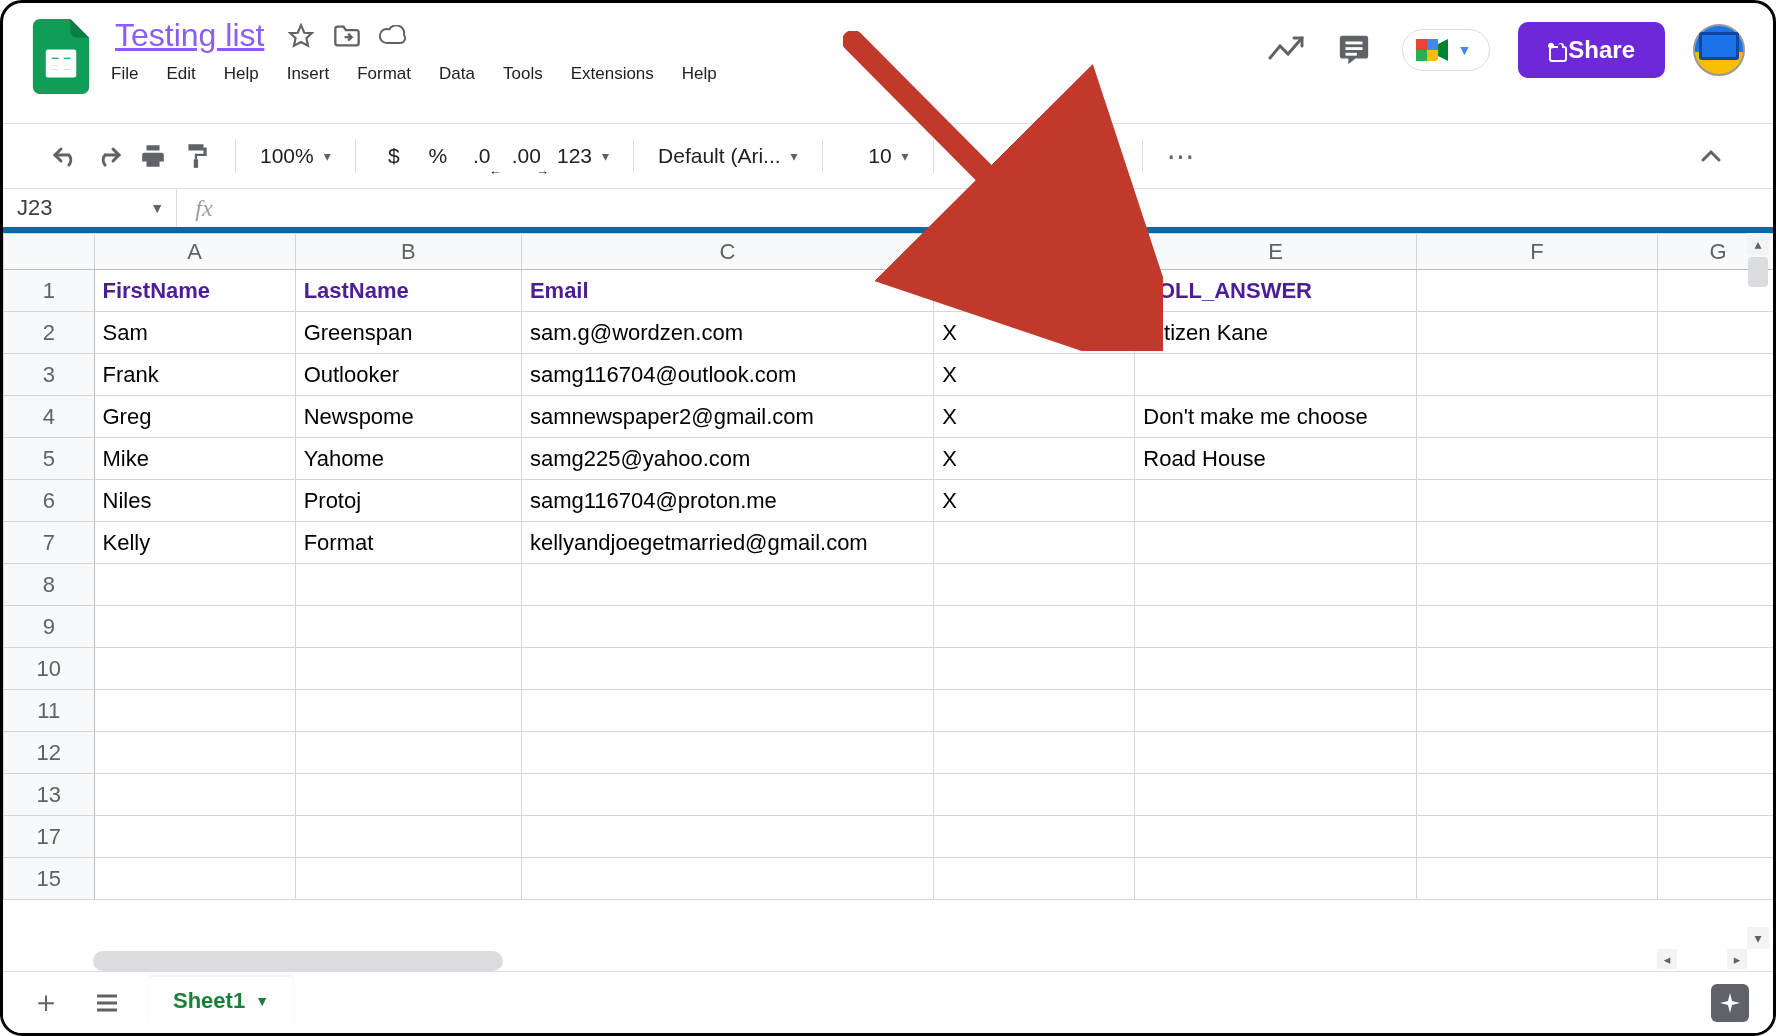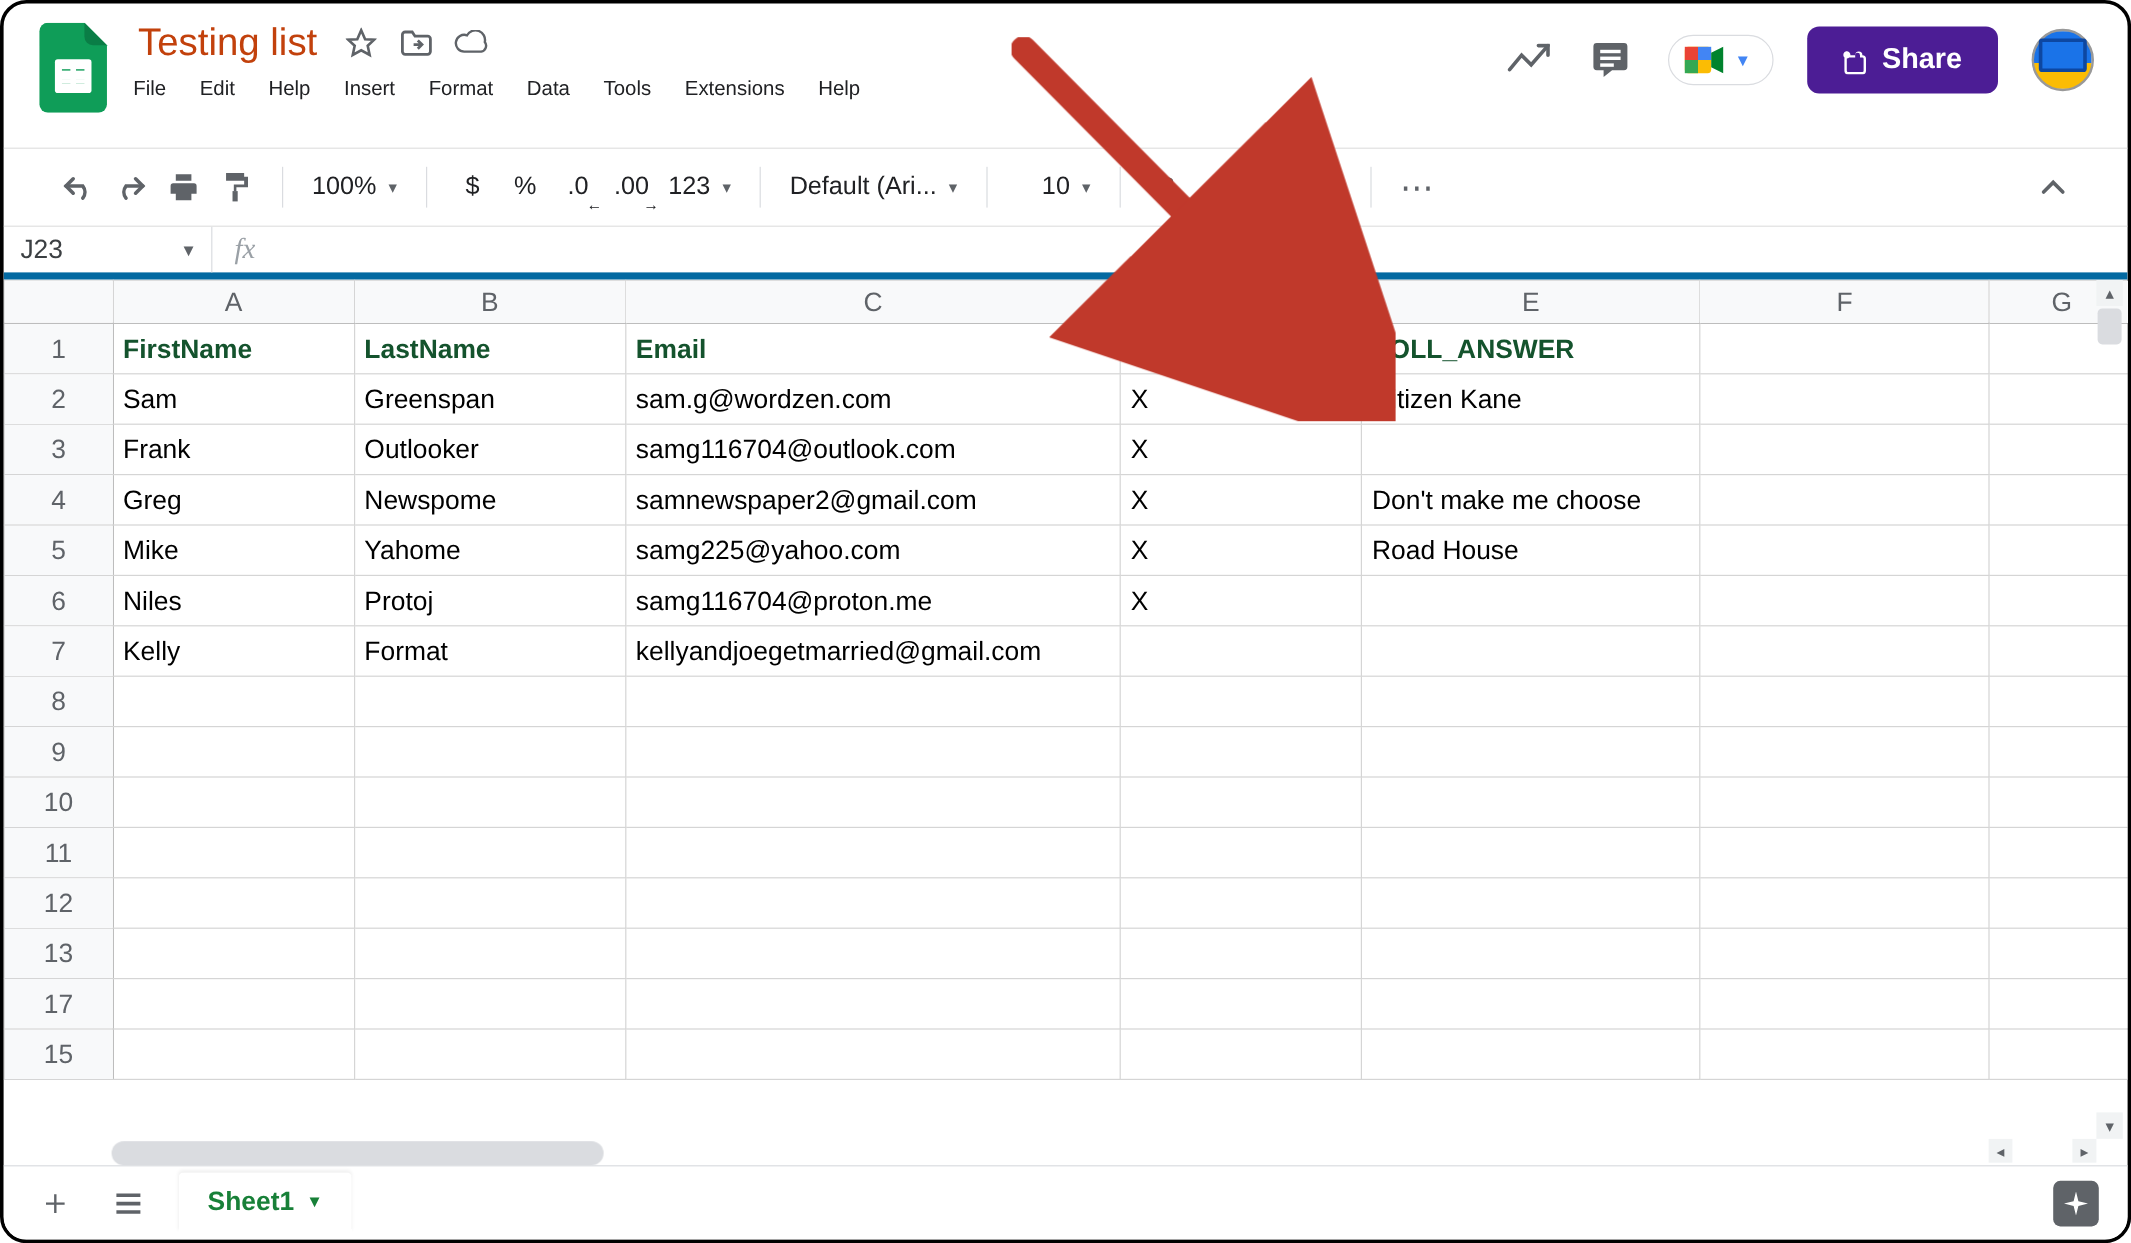--- a/index.html
+++ b/index.html
@@ -29,7 +29,7 @@
   .logo svg { width: 58px; height: 75px; }
   .title-block { flex: 0 0 auto; }
   .title-row { display:flex; align-items:center; gap: 18px; }
-  .doc-title { font-size: 32px; color:#c2410c; letter-spacing:0px; padding:2px 4px;}
+  .doc-title { font-size: 32px; color:#8b5cf6; letter-spacing:0px; padding:2px 4px;text-decoration:underline;}
   .title-icons { display:flex; gap:16px; color:#5f6368;}
   .title-icons span { display:inline-flex; align-items:center; justify-content:center; width:30px; height:30px;}
   .menu-row { display:flex; gap:28px; margin-top:8px; font-size:17px; color:#202124;}

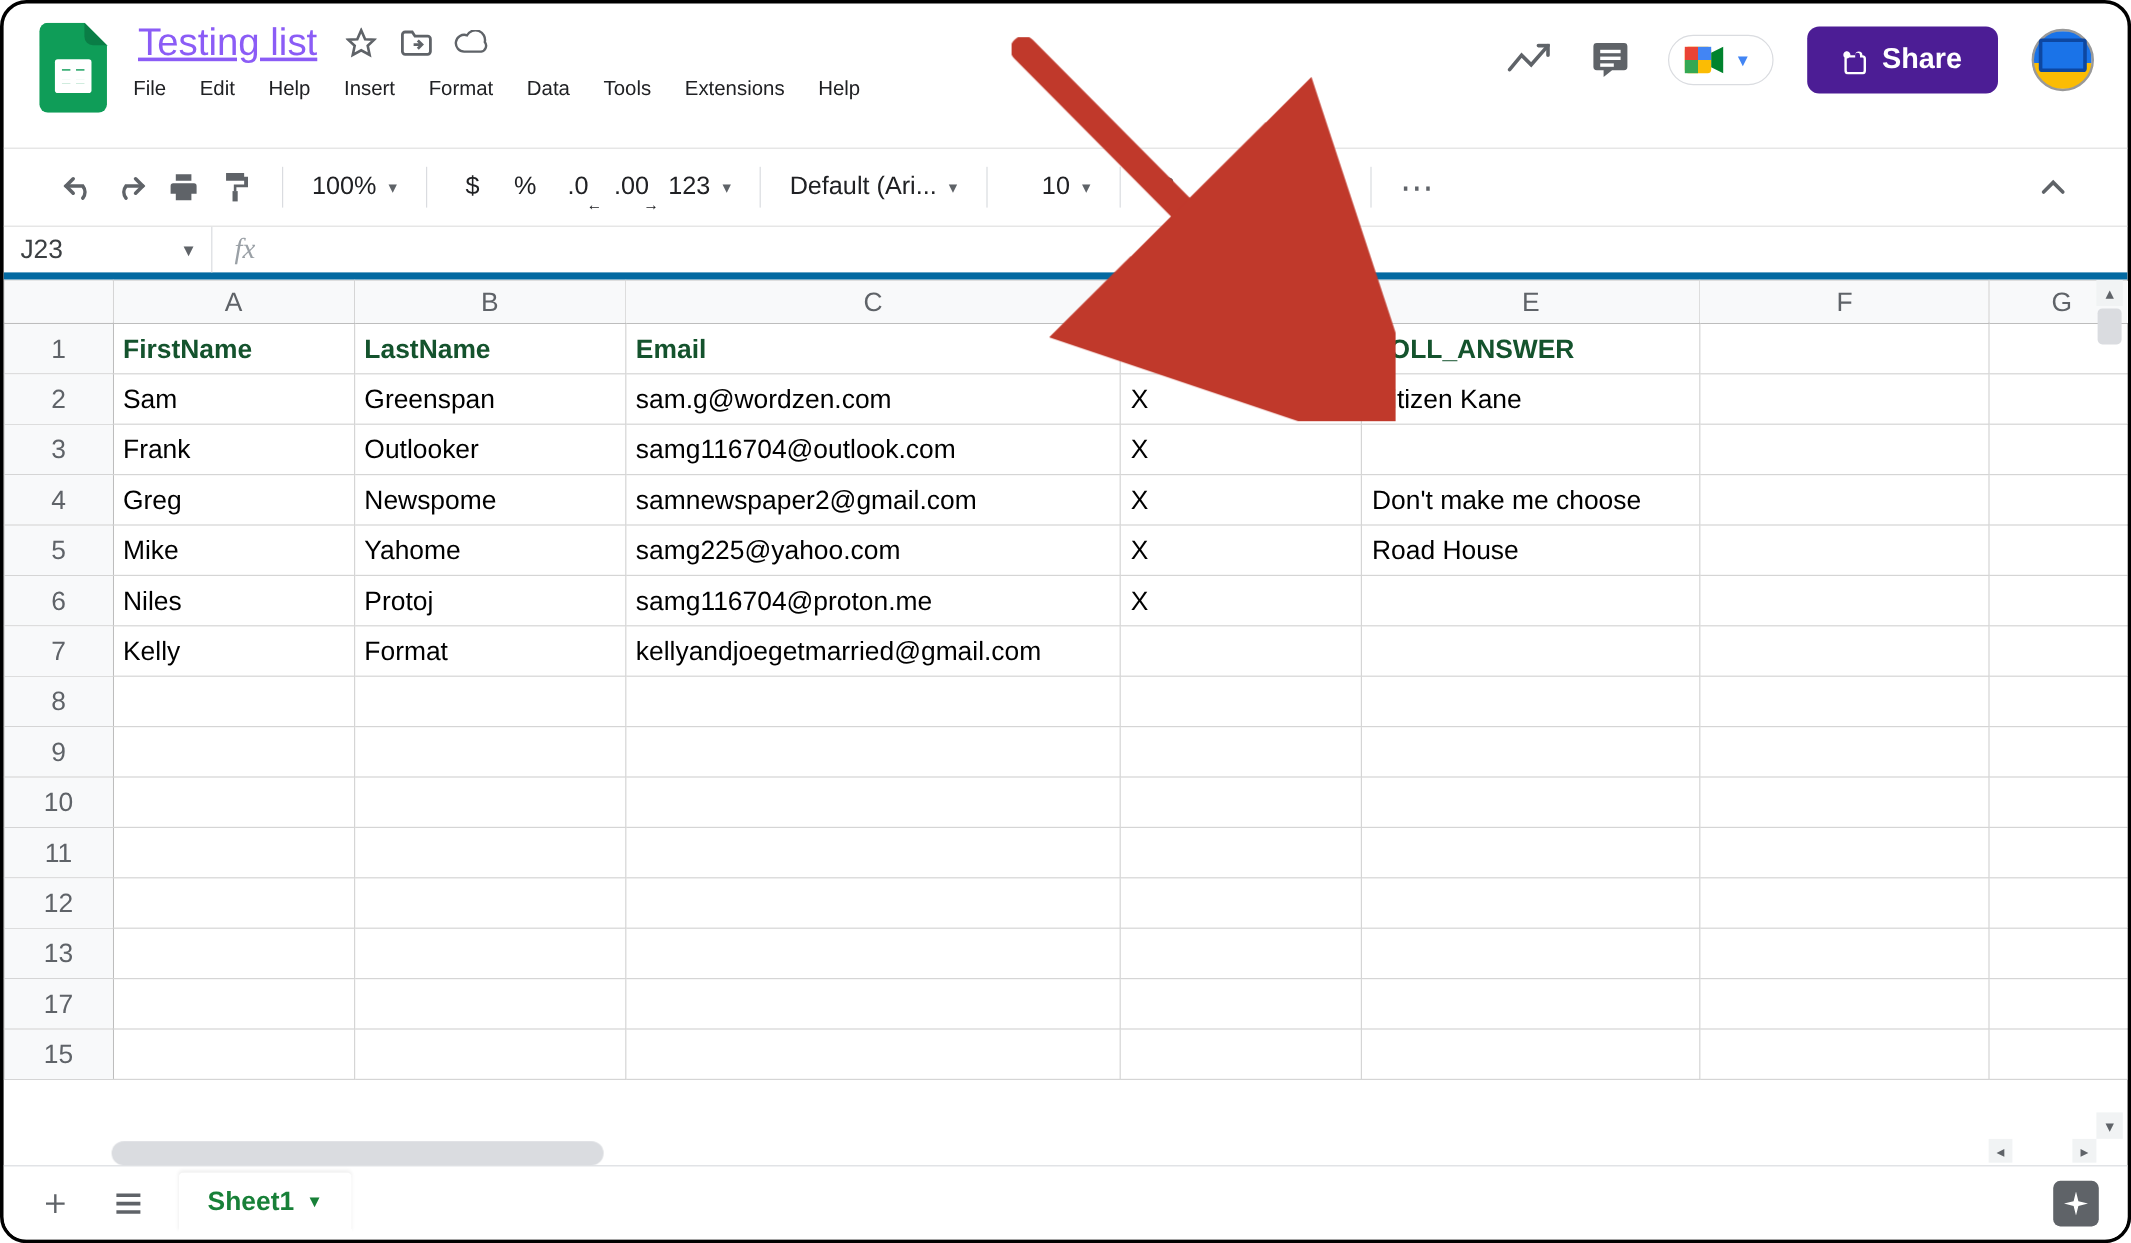--- a/index.html
+++ b/index.html
@@ -47,9 +47,9 @@
     display:flex; align-items:center; gap:8px;
   }
   .share-btn {
-    background:#4c1d95; color:#fff; border-radius:10px;
+    background:#6d28d9; color:#fff; border-radius:10px;
     padding:14px 30px; font-size:24px; font-weight:600;
-    display:flex; align-items:center; gap:12px;
+    display:flex; align-items:center; 
   }
   .avatar {
     width:52px; height:52px; border-radius:50%;

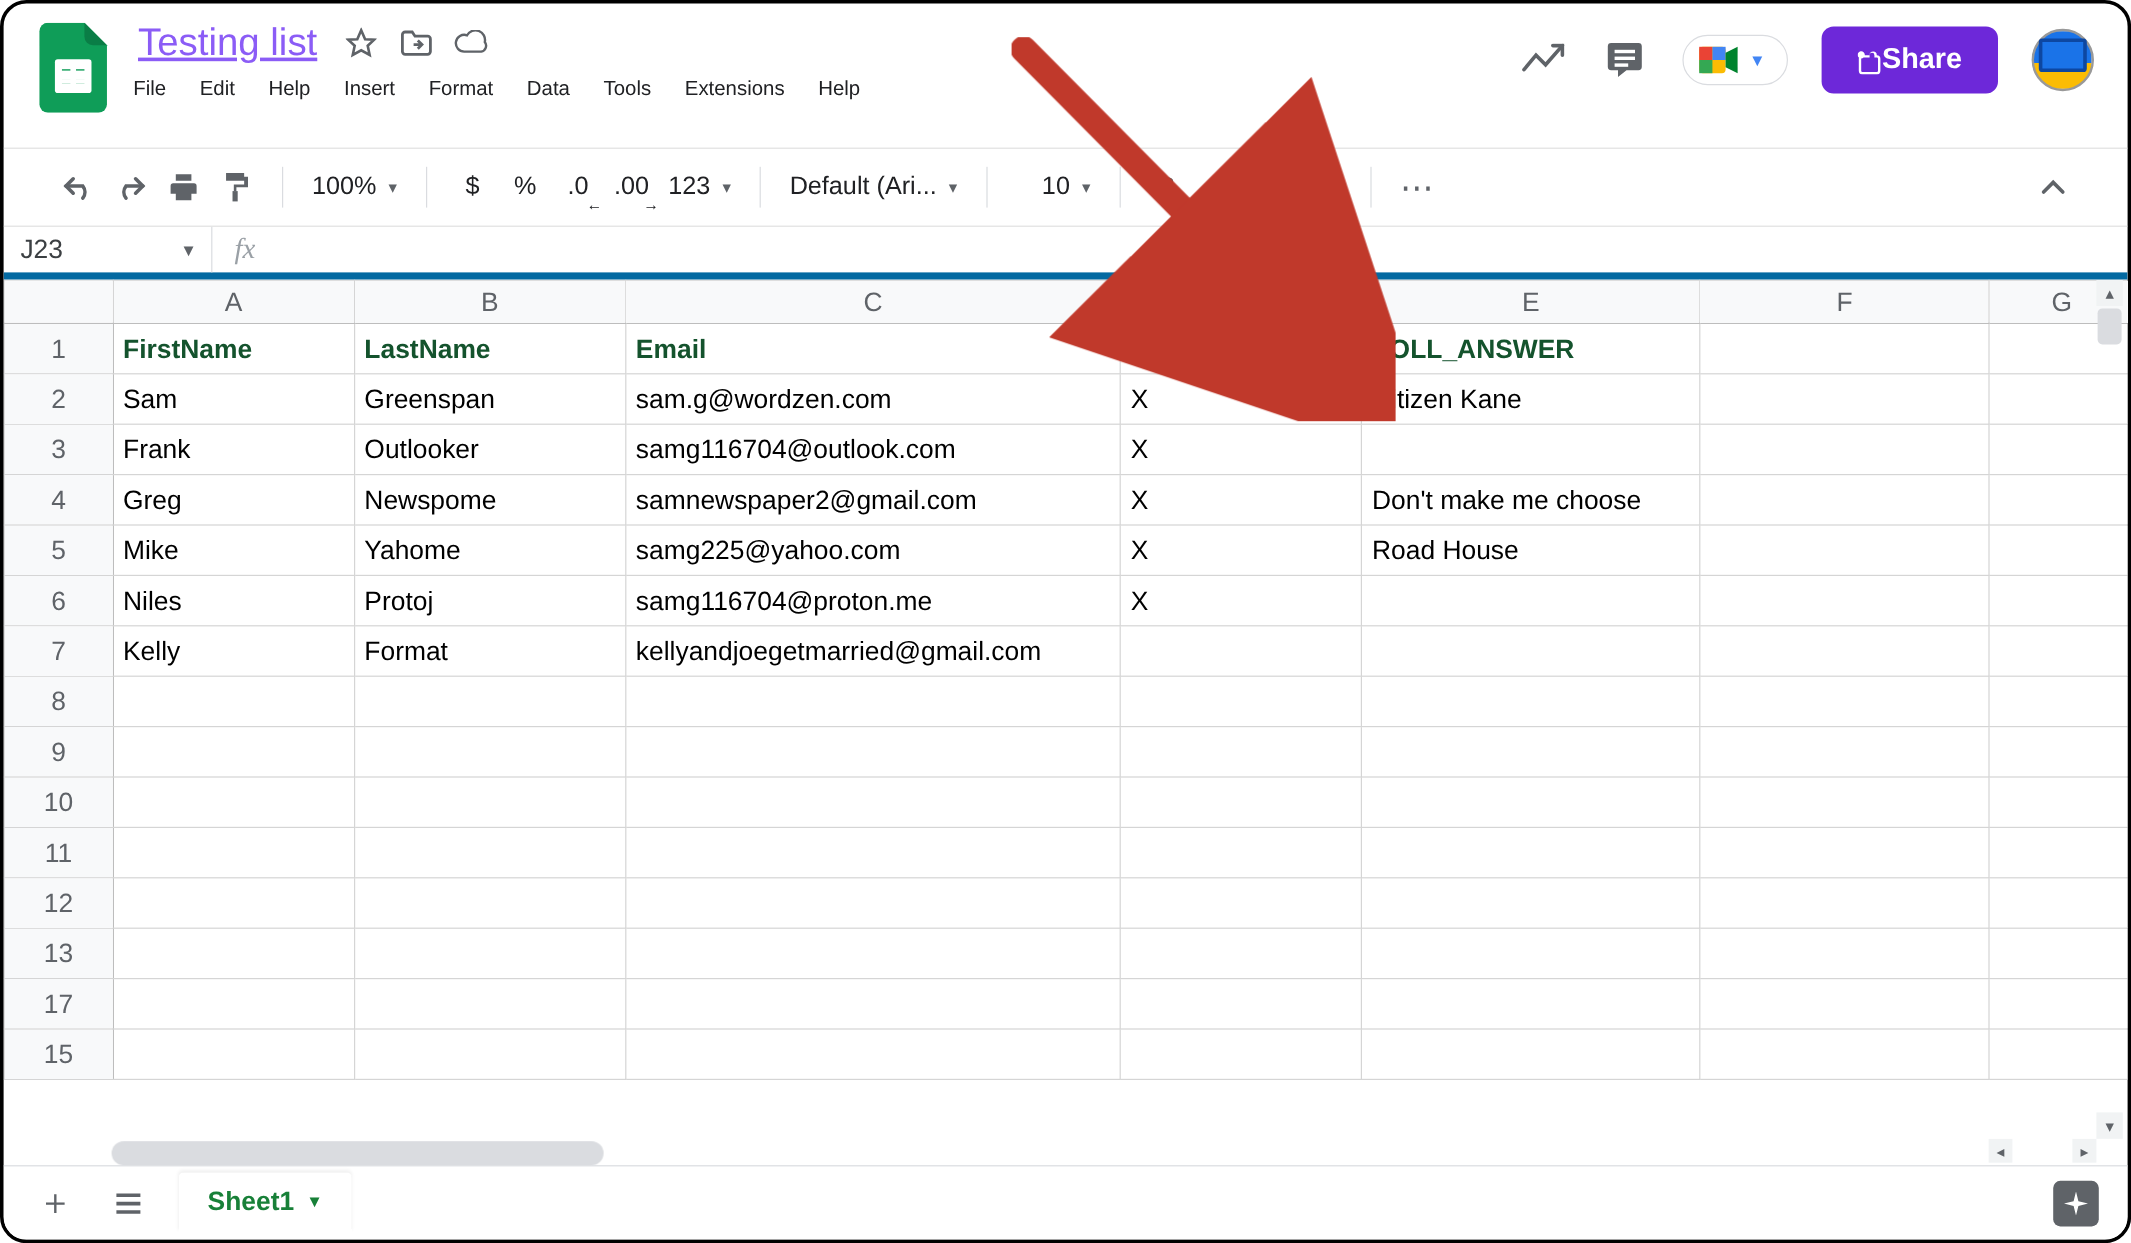--- a/index.html
+++ b/index.html
@@ -117,7 +117,7 @@
     width:90px; position:sticky; left:0;
   }
   .corner { background:#f8f9fa; width:90px; }
-  .hdr-row td, .hdr-row th.data { font-weight:700; color:#14532d; }
+  .hdr-row td, .hdr-row th.data { font-weight:700; color:#4c1d95; }
   .colA{width:200px;} .colB{width:225px;} .colC{width:410px;}
   .colD{width:200px;} .colE{width:280px;} .colF{width:240px;} .colG{width:120px;}
   

